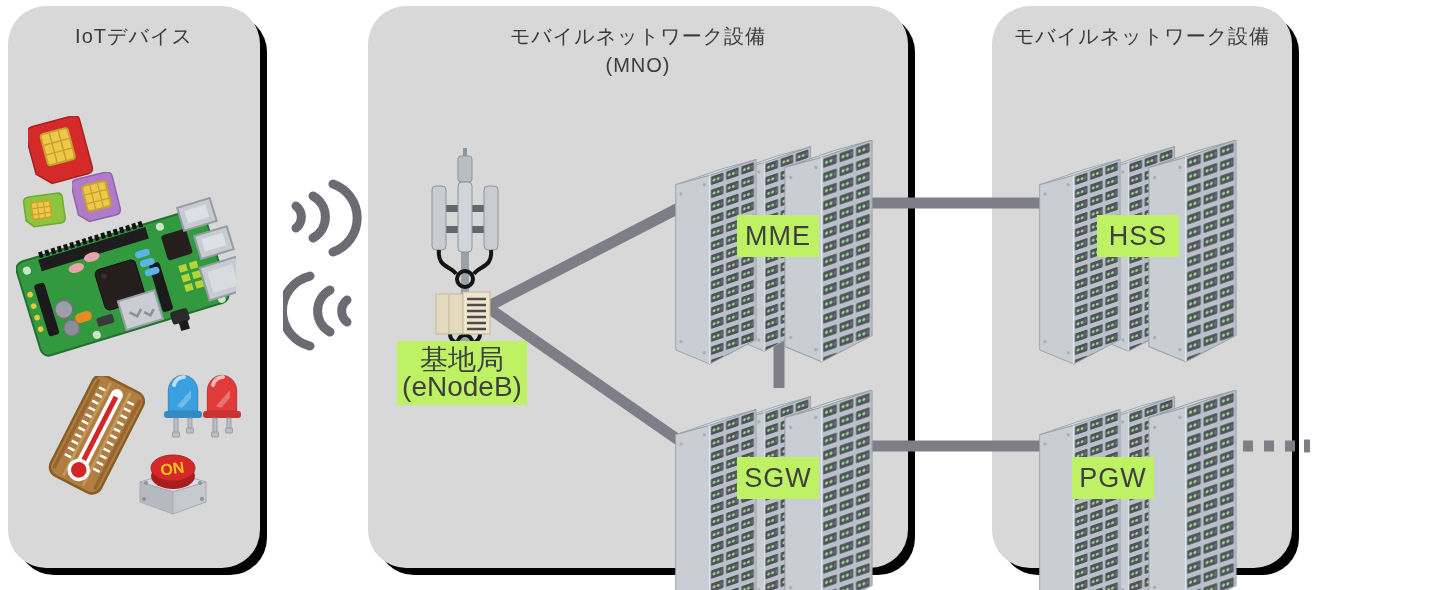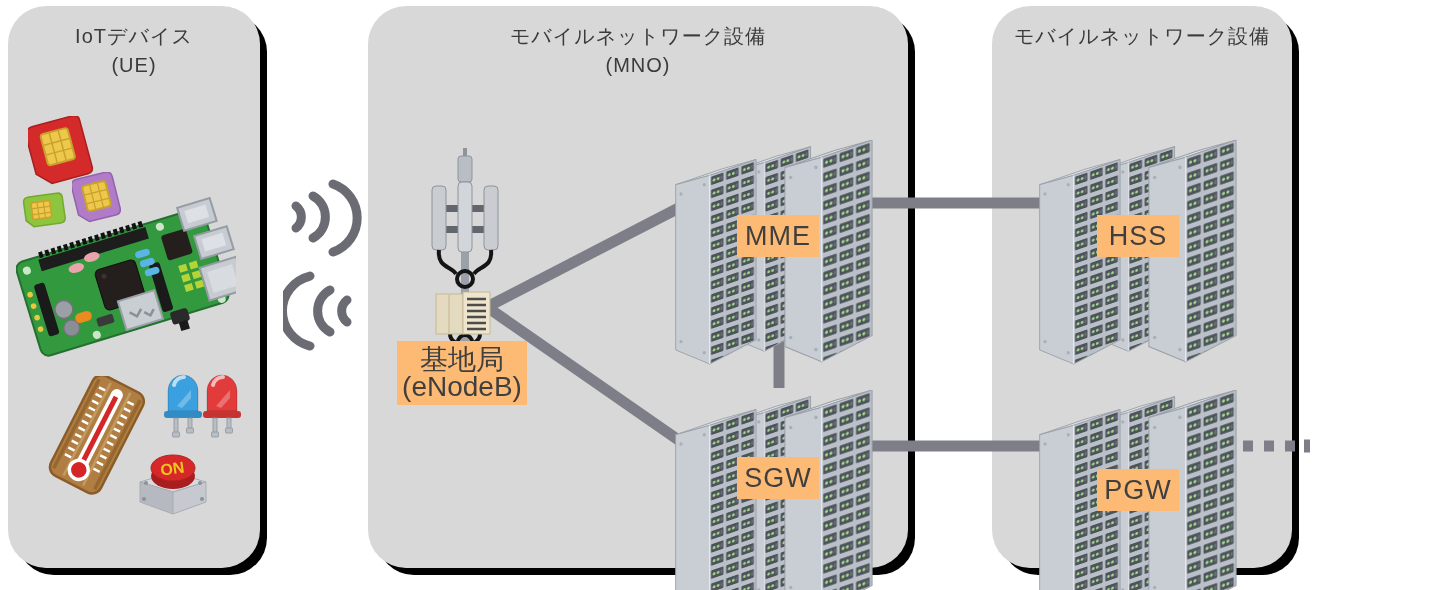--- a/index.html
+++ b/index.html
@@ -75,7 +75,6 @@
 
   <div class="panel-title" style="left:8px;width:252px;">
     <div>IoTデバイス</div>
-    <div>(UE)</div>
   </div>
   <div class="panel-title" style="left:368px;width:540px;">
     <div>モバイルネットワーク設備</div>

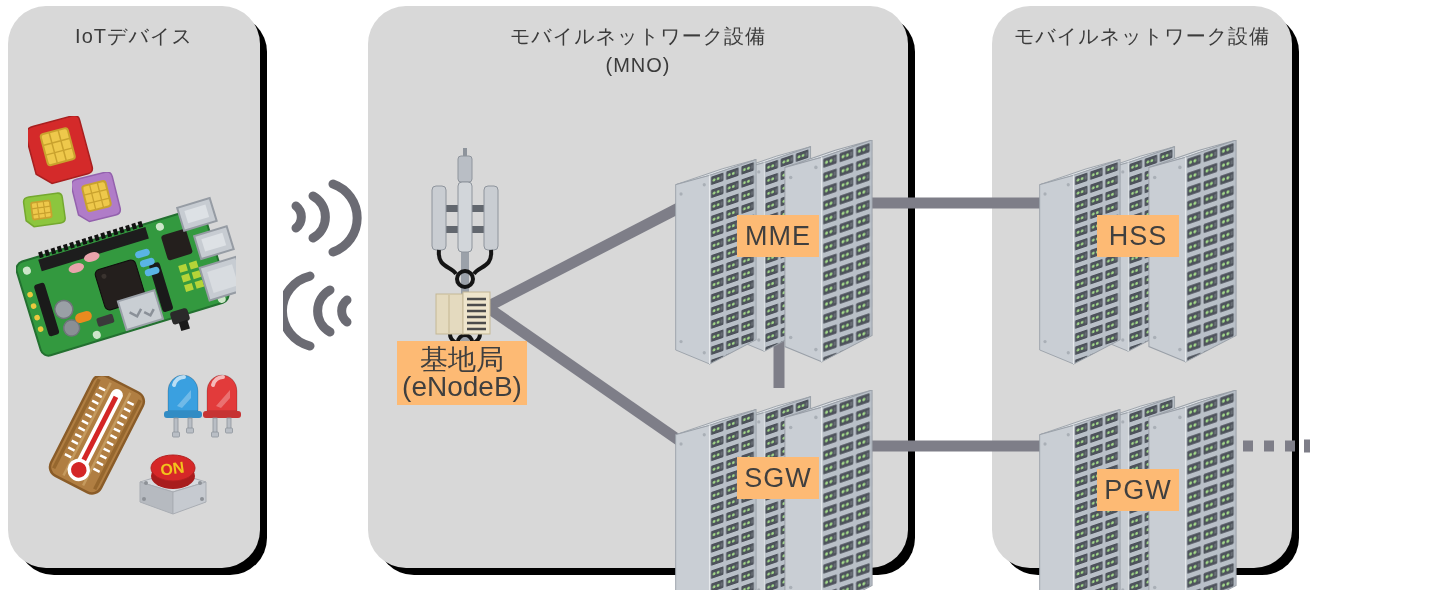--- a/index.html
+++ b/index.html
@@ -13,7 +13,7 @@
     font-size:20px;line-height:29px;color:#3b3b3b;letter-spacing:1px;z-index:2;}
   .wires{position:absolute;left:0;top:0;z-index:2;}
   .art{position:absolute;z-index:3;}
-  .node-label{position:absolute;background:#fdba74;color:#3f3f3f;display:flex;
+  .node-label{position:absolute;background:#bef264;color:#3f3f3f;display:flex;
     flex-direction:column;align-items:center;justify-content:center;z-index:5;}
   #label-enodeb{left:397px;top:341px;width:130px;height:64px;font-size:28px;line-height:27px;text-align:center;}
   .srv-label{width:82px;height:42px;font-size:27px;letter-spacing:1px;}

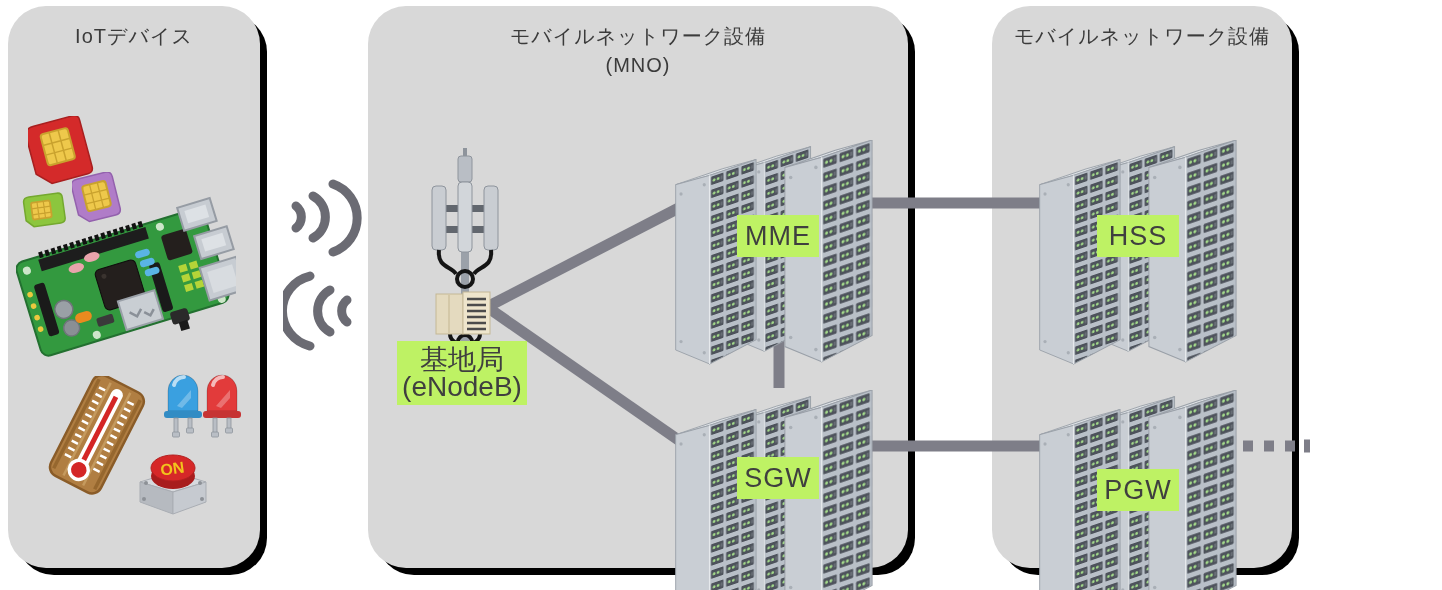--- a/index.html
+++ b/index.html
@@ -20,7 +20,7 @@
   #label-mme{left:737px;top:215px;}
   #label-sgw{left:737px;top:457px;}
   #label-hss{left:1097px;top:215px;}
-  #label-pgw{left:1097px;top:457px;margin-top:12px;}
+  #label-pgw{left:1072px;top:457px;}
   #app-label{position:absolute;left:1356px;top:430px;font-size:24px;font-weight:normal;color:#111;z-index:4;letter-spacing:1px;}
   .defs{position:absolute;width:0;height:0;}
 </style>

